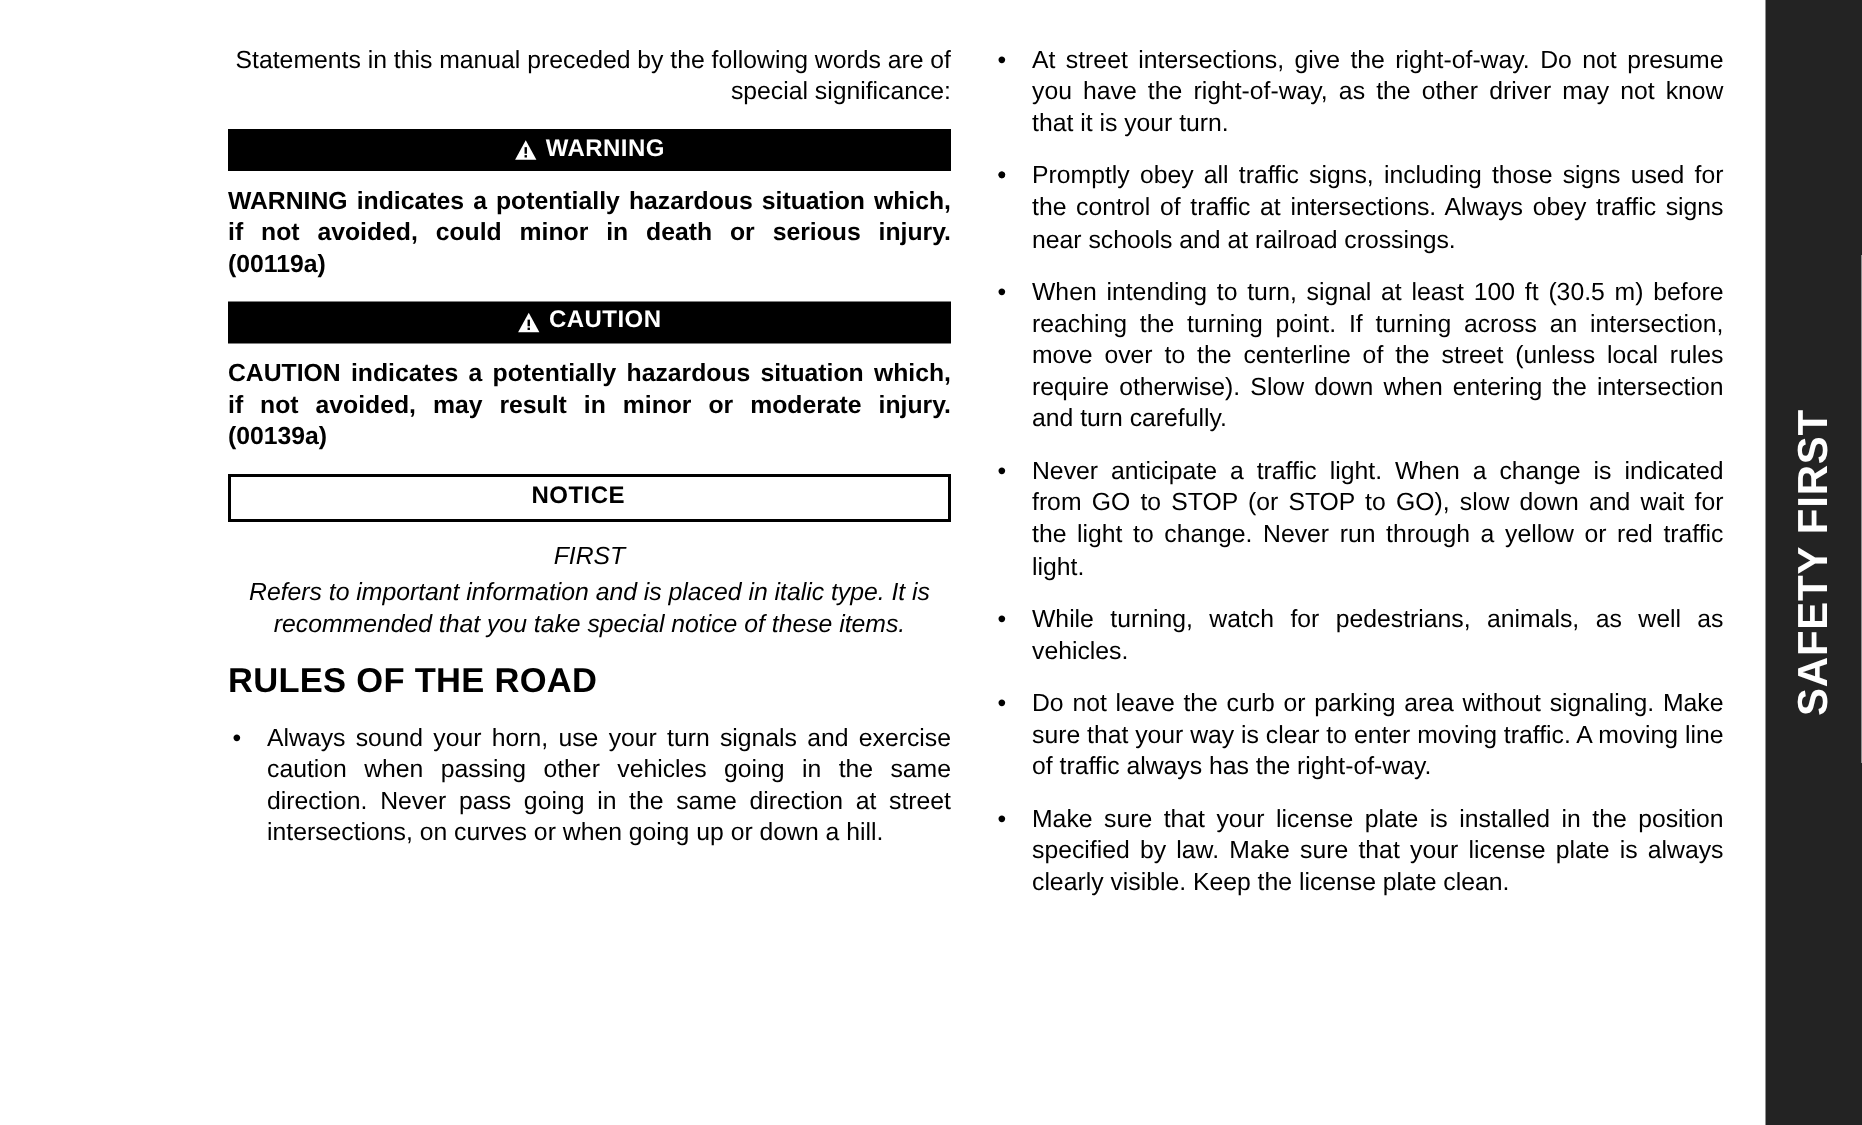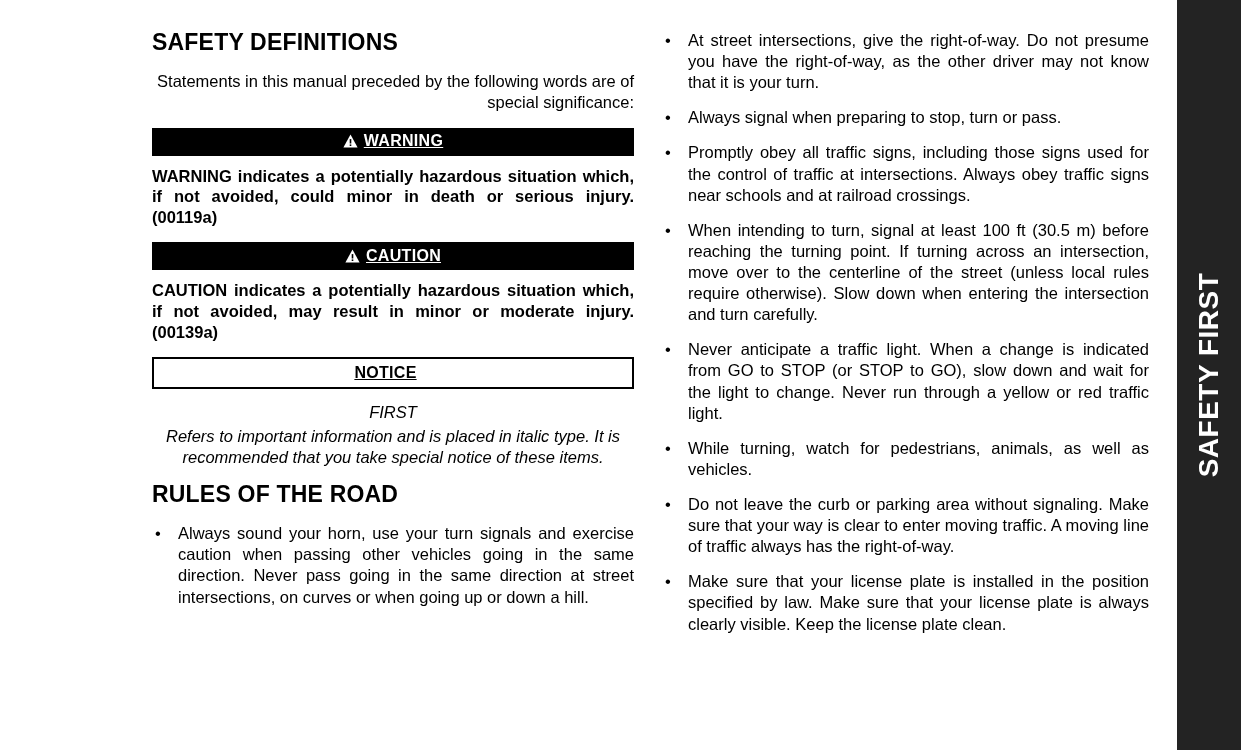--- a/index.html
+++ b/index.html
@@ -181,7 +181,6 @@
 
   <div class="col col-left">
 
-    <h1 class="sec-title">SAFETY DEFINITIONS</h1>
 
     <p class="body-text">Statements in this manual preceded by the following words are of special significance:</p>
 

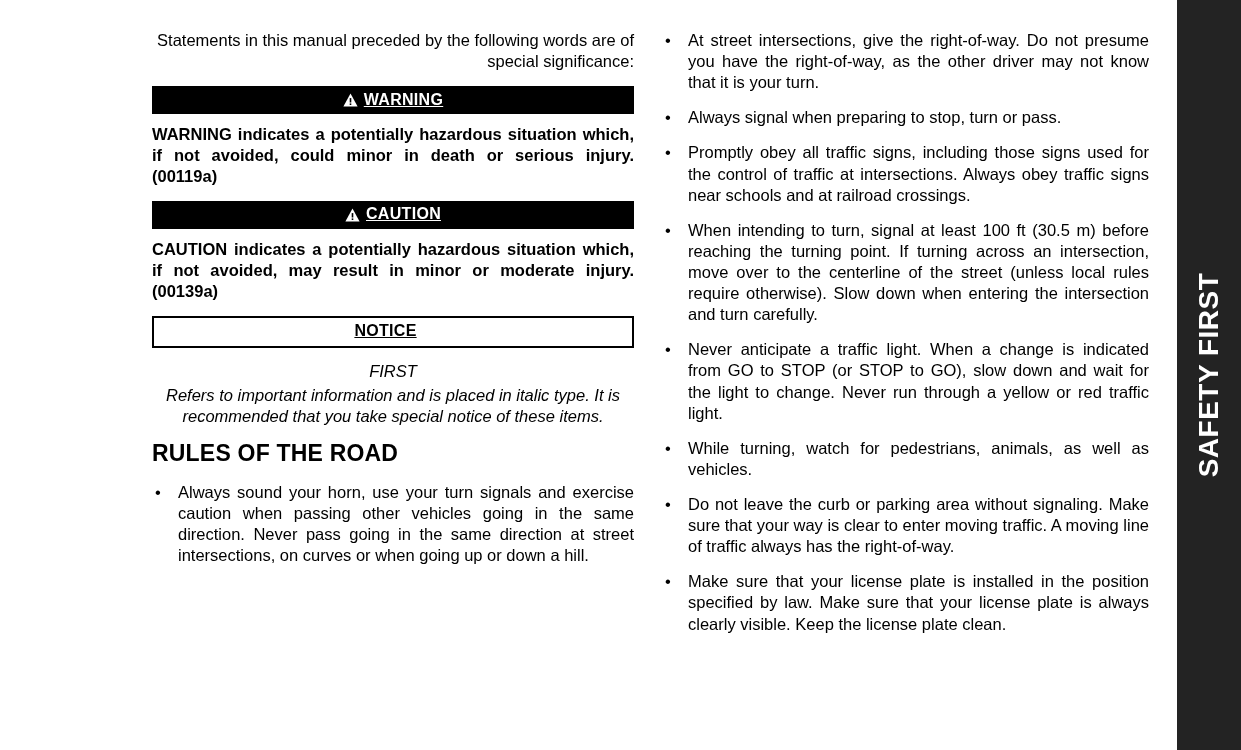--- a/index.html
+++ b/index.html
@@ -107,7 +107,6 @@
     justify-content: center;
     gap: 6px;
     height: 19px;
-    text-decoration: underline;
   }
   .banner .tri {
     display: inline-block;

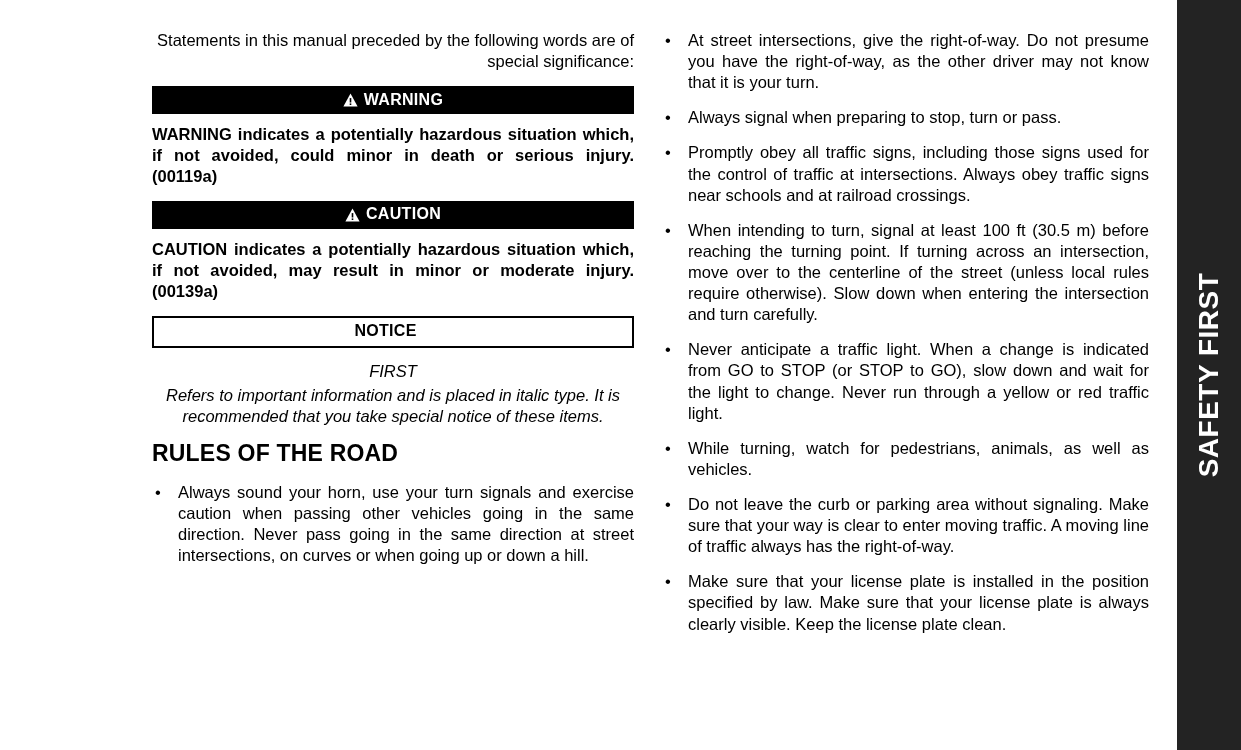--- a/index.html
+++ b/index.html
@@ -238,7 +238,6 @@
       </li>
       <li>
         <span class="dot">•</span>
-        <span>Always signal when preparing to stop, turn or pass.</span>
       </li>
       <li>
         <span class="dot">•</span>

